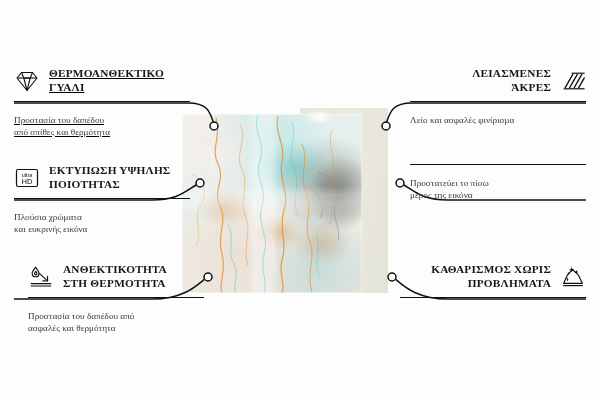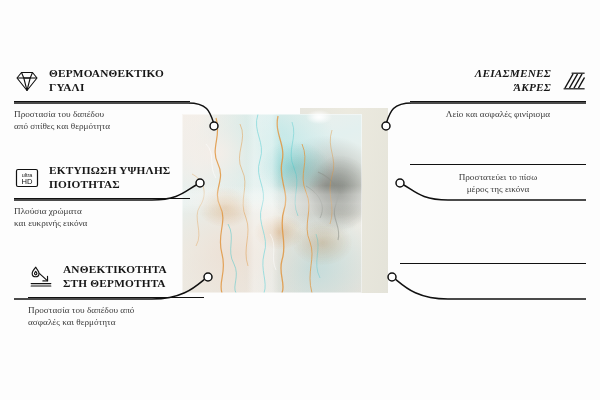--- a/index.html
+++ b/index.html
@@ -192,7 +192,7 @@
     </g>
   </svg>
 
-  <div class="feature left" style="left:14px;top:64px;width:176px;">
+  <div class="feature left" style="left:14px;top:64px;width:176px;text-decoration:underline;">
     <div class="f-head">
       <span class="icon">
         <svg viewBox="0 0 26 26" width="26" height="26">

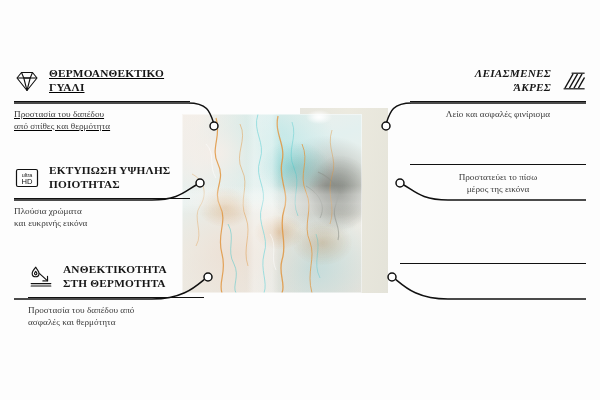--- a/index.html
+++ b/index.html
@@ -97,7 +97,7 @@
     font-weight:700;
     white-space:pre-line;
   }
-  .feature.right .f-title{text-align:right;font-style:italic;}
+  .feature.right .f-title{text-align:right;}
   .f-rule{
     height:0;
     border-top:1.6px solid #111;

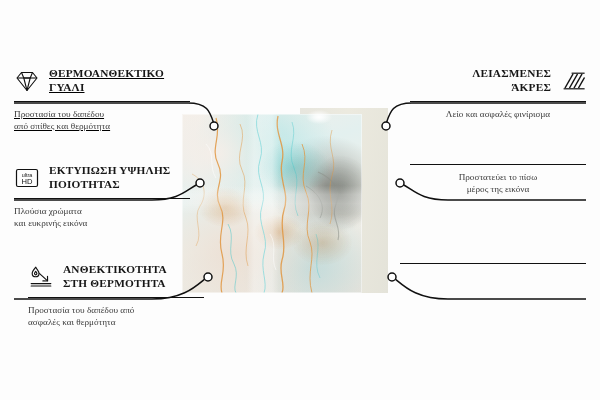--- a/index.html
+++ b/index.html
@@ -107,7 +107,7 @@
     font-size:9.2px;
     line-height:11.6px;
     color:#3b3b3b;
-    margin-top:7px;
+    margin-top:13px;
     white-space:pre-line;
   }
   .feature.right .f-desc{text-align:center;}

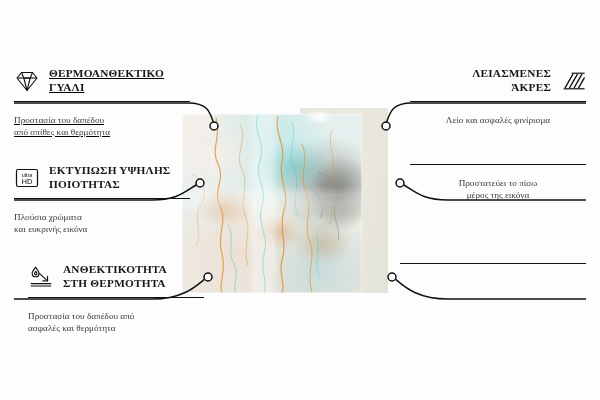--- a/index.html
+++ b/index.html
@@ -110,7 +110,7 @@
     margin-top:13px;
     white-space:pre-line;
   }
-  .feature.right .f-desc{text-align:center;}
+  .feature.right .f-desc{text-align:left;}
 
   .icon{
     width:26px;height:26px;

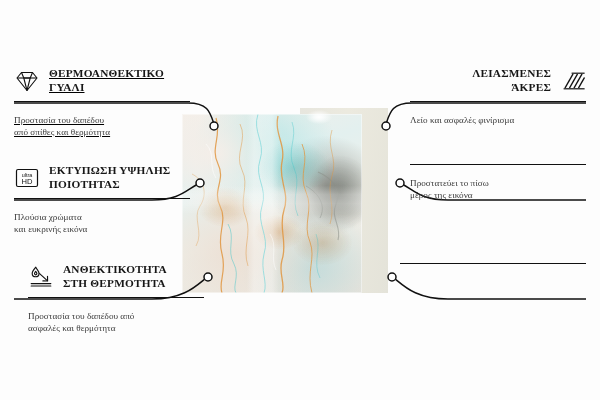--- a/index.html
+++ b/index.html
@@ -280,6 +280,24 @@
   </div>
 
   <div class="feature right" style="left:400px;top:260px;width:186px;">
+    <div class="f-head">
+      <span class="f-title">ΚΑΘΑΡΙΣΜΟΣ ΧΩΡΙΣ
+ΠΡΟΒΛΗΜΑΤΑ</span>
+      <span class="icon">
+        <svg viewBox="0 0 26 26" width="26" height="26">
+          <g fill="none" stroke="#111" stroke-width="1.15" stroke-linejoin="round">
+            <path d="M7.2 11.4 L12.4 5.4 L18.6 11.4 L22.4 19.4 L3.6 19.4 Z"></path>
+            <path d="M3.2 21.6 L22.8 21.6"></path>
+            <path d="M6.4 14.0 C7.6 14.6,8.0 15.8,7.4 16.8"></path>
+          </g>
+          <g fill="#111">
+            <path d="M11.6 3.2 L12.3 5.0 L14.1 5.7 L12.3 6.4 L11.6 8.2 L10.9 6.4 L9.1 5.7 L10.9 5.0 Z"></path>
+            <path d="M16.4 6.0 L17.0 7.5 L18.5 8.1 L17.0 8.7 L16.4 10.2 L15.8 8.7 L14.3 8.1 L15.8 7.5 Z"></path>
+            <path d="M8.6 8.0 L9.0 9.0 L10.0 9.4 L9.0 9.8 L8.6 10.8 L8.2 9.8 L7.2 9.4 L8.2 9.0 Z"></path>
+          </g>
+        </svg>
+      </span>
+    </div>
     <div class="f-rule"></div>
   </div>
 

